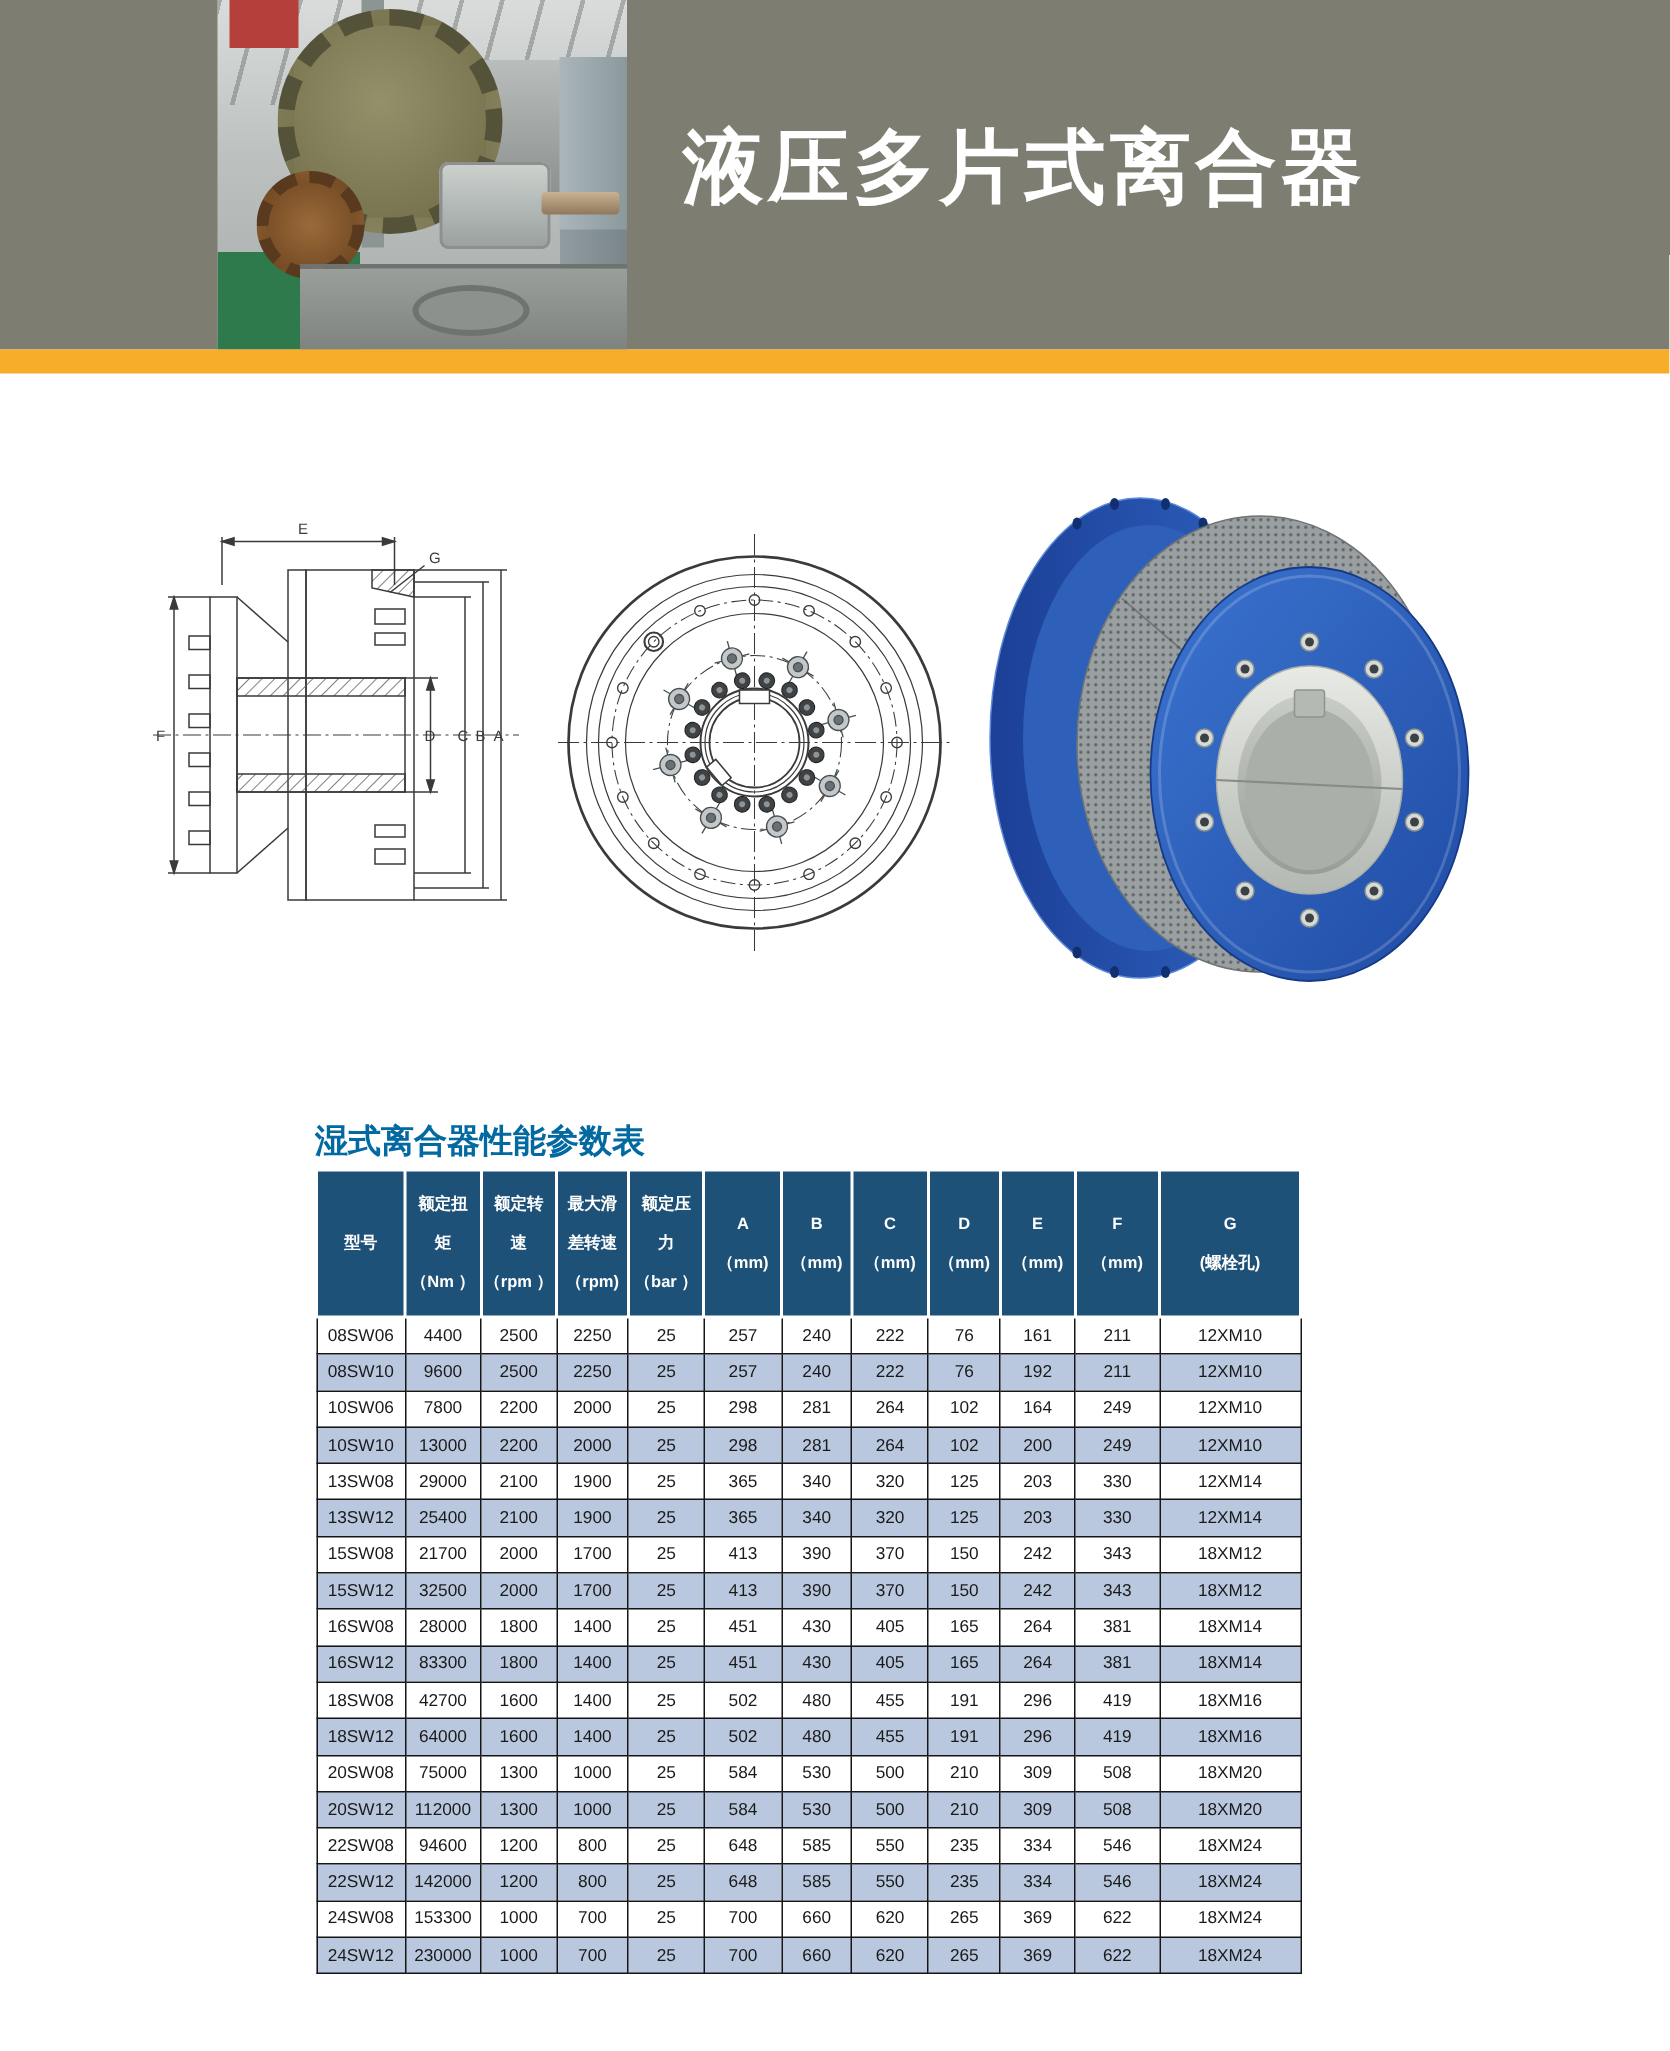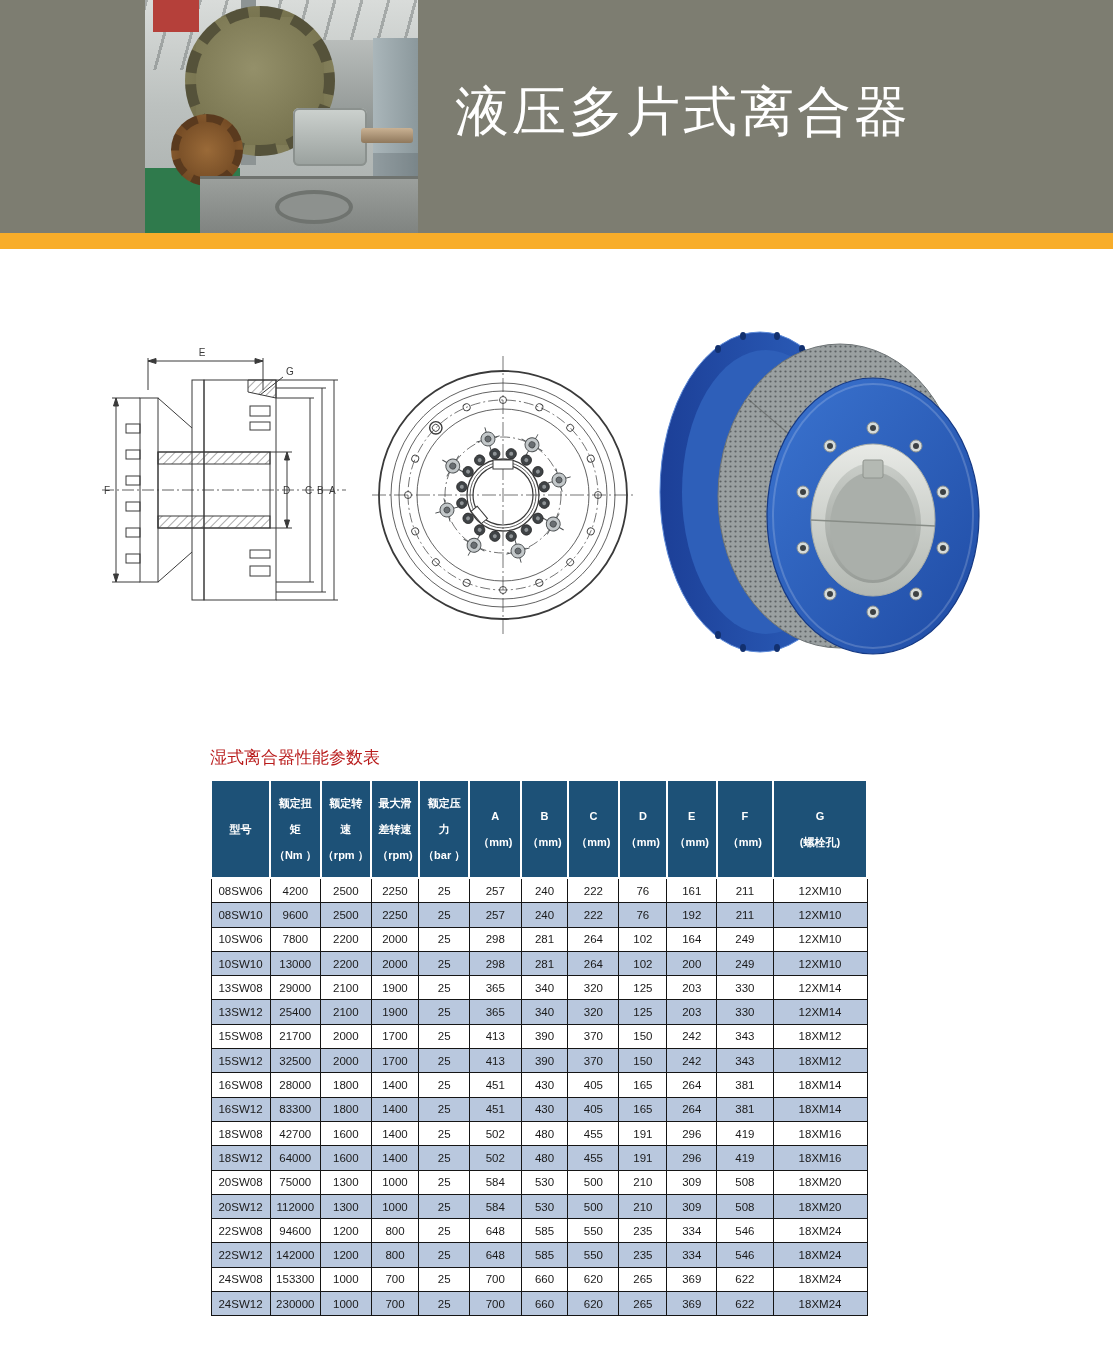--- a/index.html
+++ b/index.html
@@ -9,7 +9,7 @@
   
   .banner{position:absolute;left:0;top:0;width:1113px;height:233px;background:#7d7d71;}
   .accent-stripe{position:absolute;left:0;top:233px;width:1113px;height:16px;background:#f8ad2a;}
-  .banner-title{position:absolute;left:455px;top:76px;font-size:54px;font-weight:normal;
+  .banner-title{position:absolute;left:455px;top:76px;font-size:54px;font-weight:bold;
                 color:#ffffff;letter-spacing:3px;white-space:nowrap;}
 
   

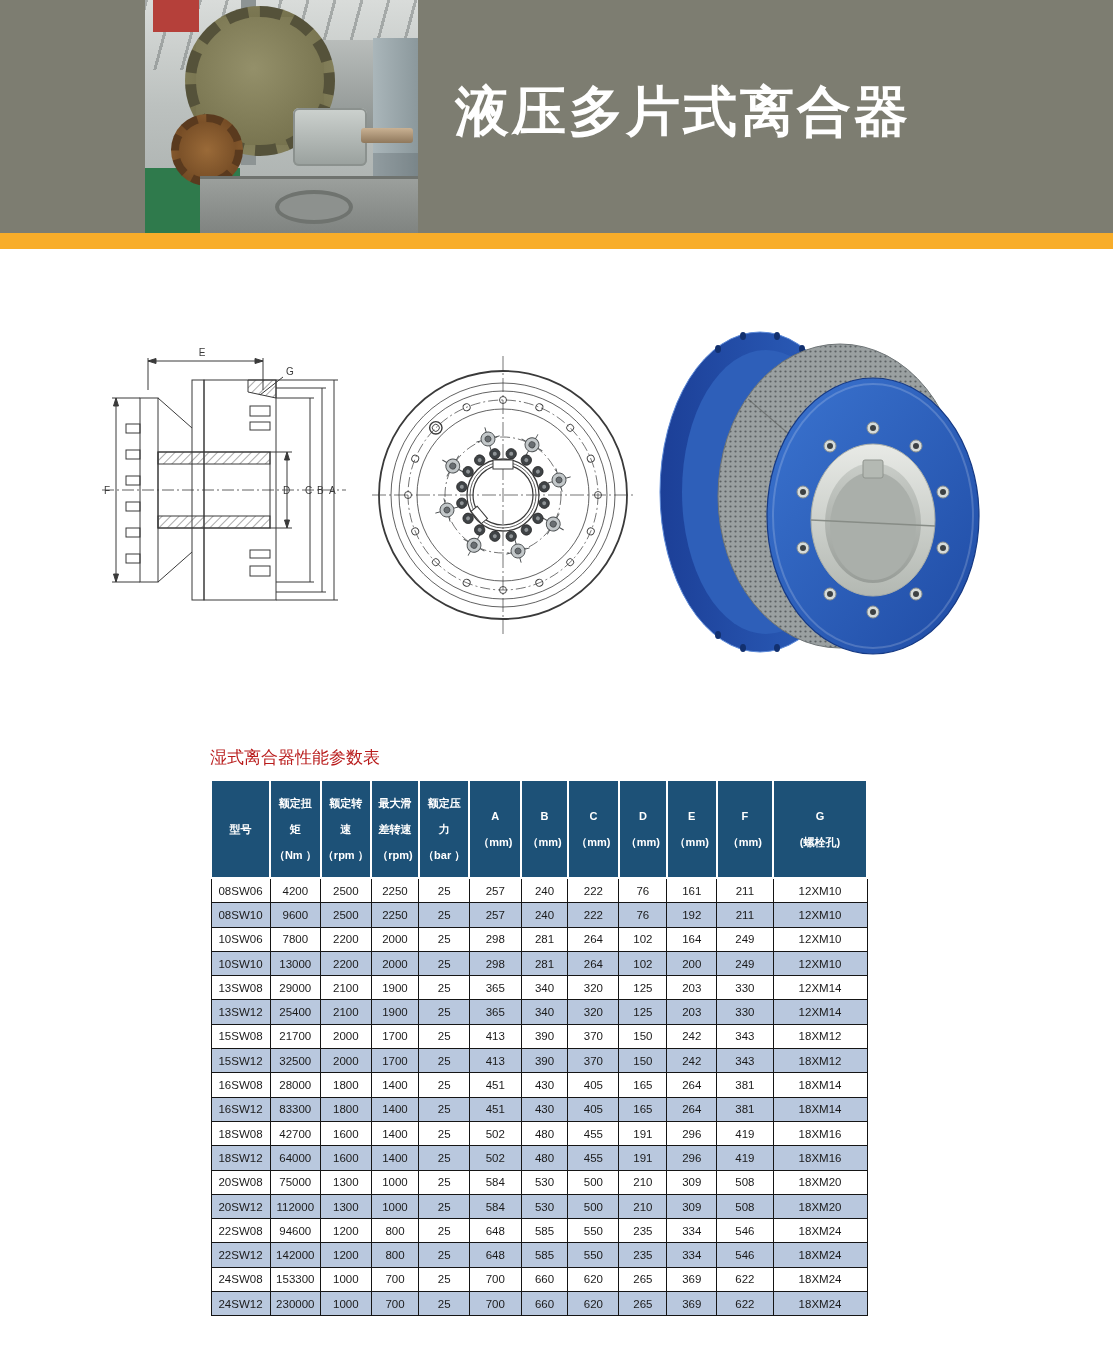--- a/index.html
+++ b/index.html
@@ -47,7 +47,7 @@
   .f-render{left:648px;top:324px;}
 
   
-  .tbl-caption{position:absolute;left:210px;top:746px;font-size:17px;font-weight:normal;color:#b91c1c;}
+  .tbl-caption{position:absolute;left:210px;top:746px;font-size:22px;font-weight:bold;color:#0369a1;}
   table.params{position:absolute;left:210px;top:779px;width:658px;border-collapse:collapse;
     table-layout:fixed;font-size:11.5px;}
   table.params th{background:#1d5177;color:#ffffff;font-weight:bold;font-size:11px;

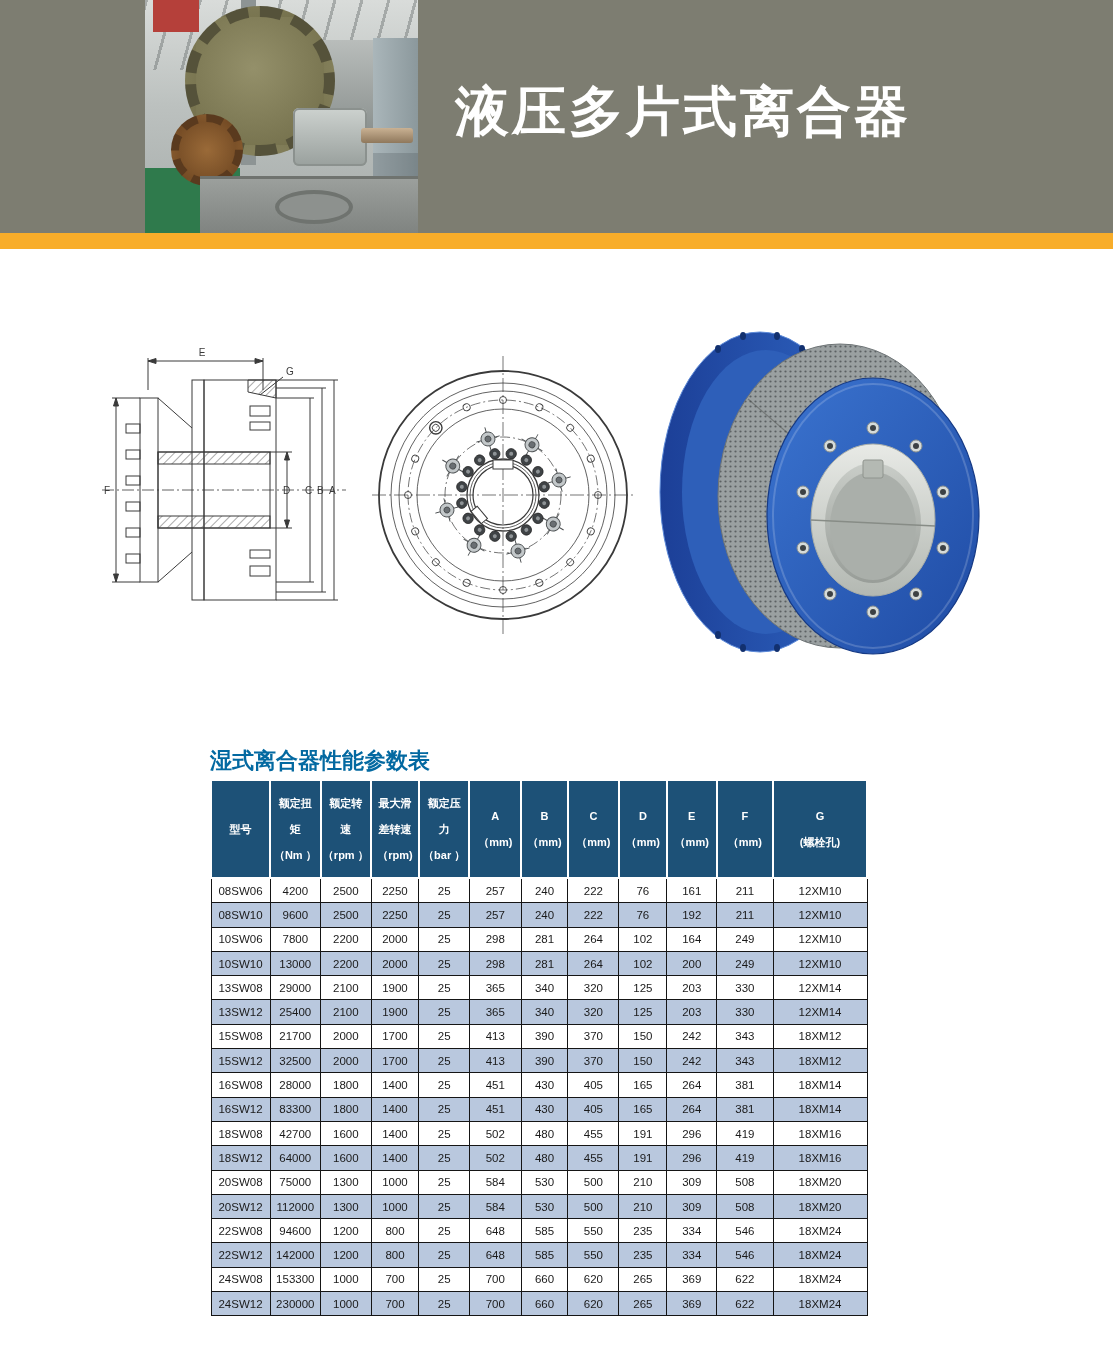--- a/index.html
+++ b/index.html
@@ -517,7 +517,7 @@
   <tbody>
       <tr>
         <td>08SW06</td>
-        <td>4200</td>
+        <td>4400</td>
         <td>2500</td>
         <td>2250</td>
         <td>25</td>

